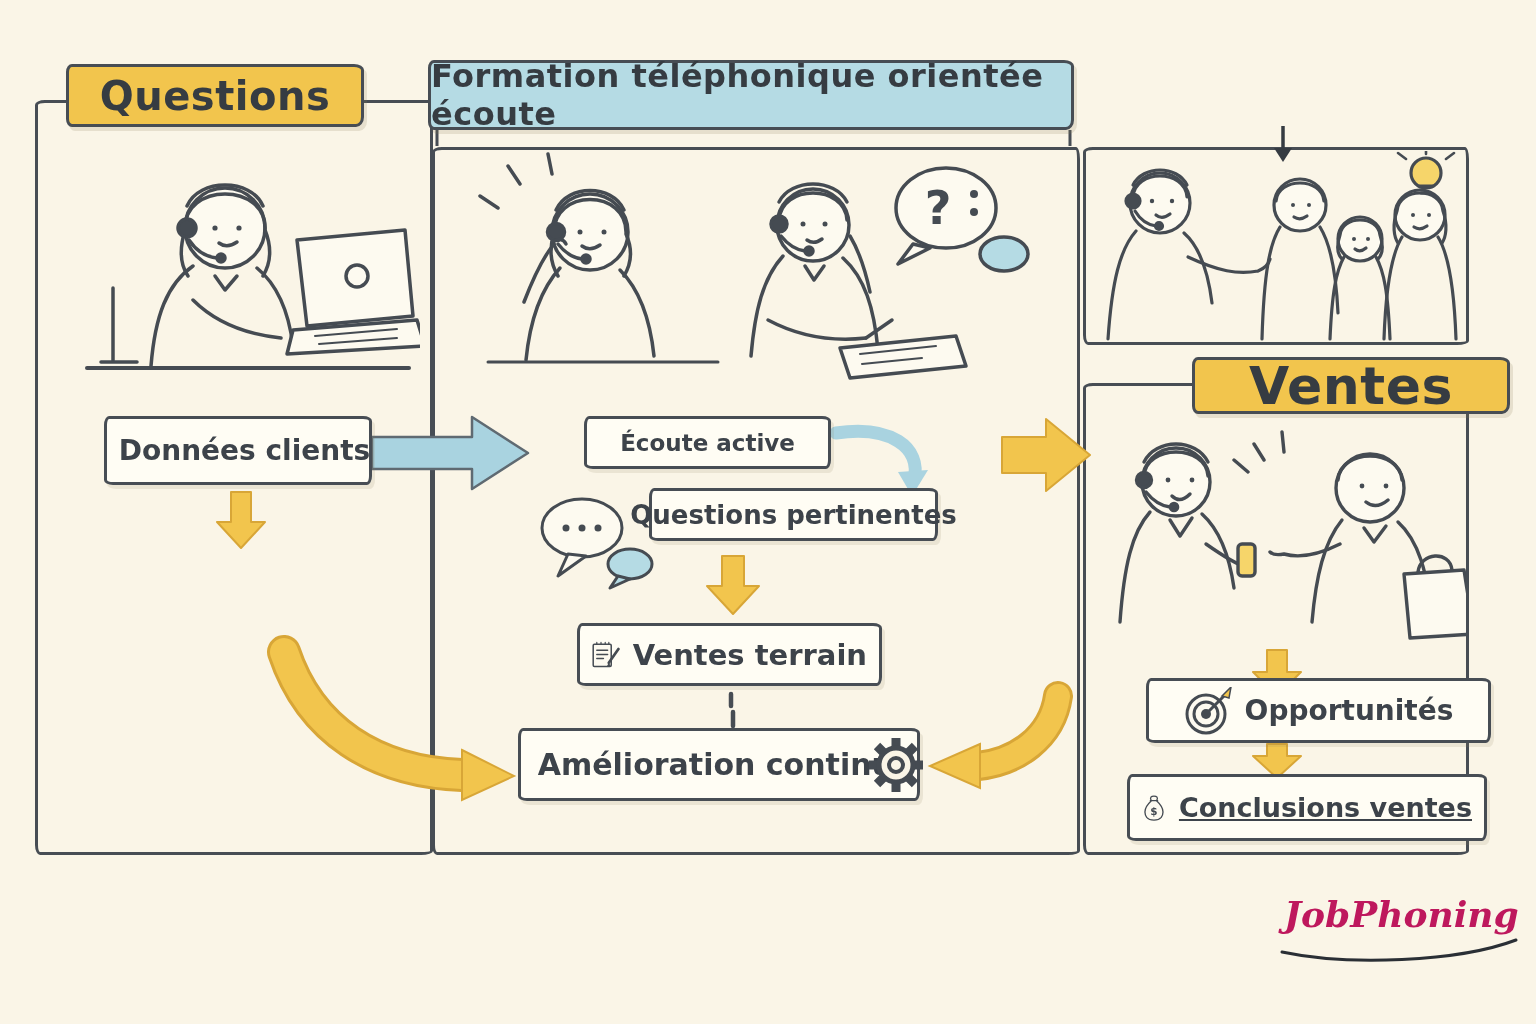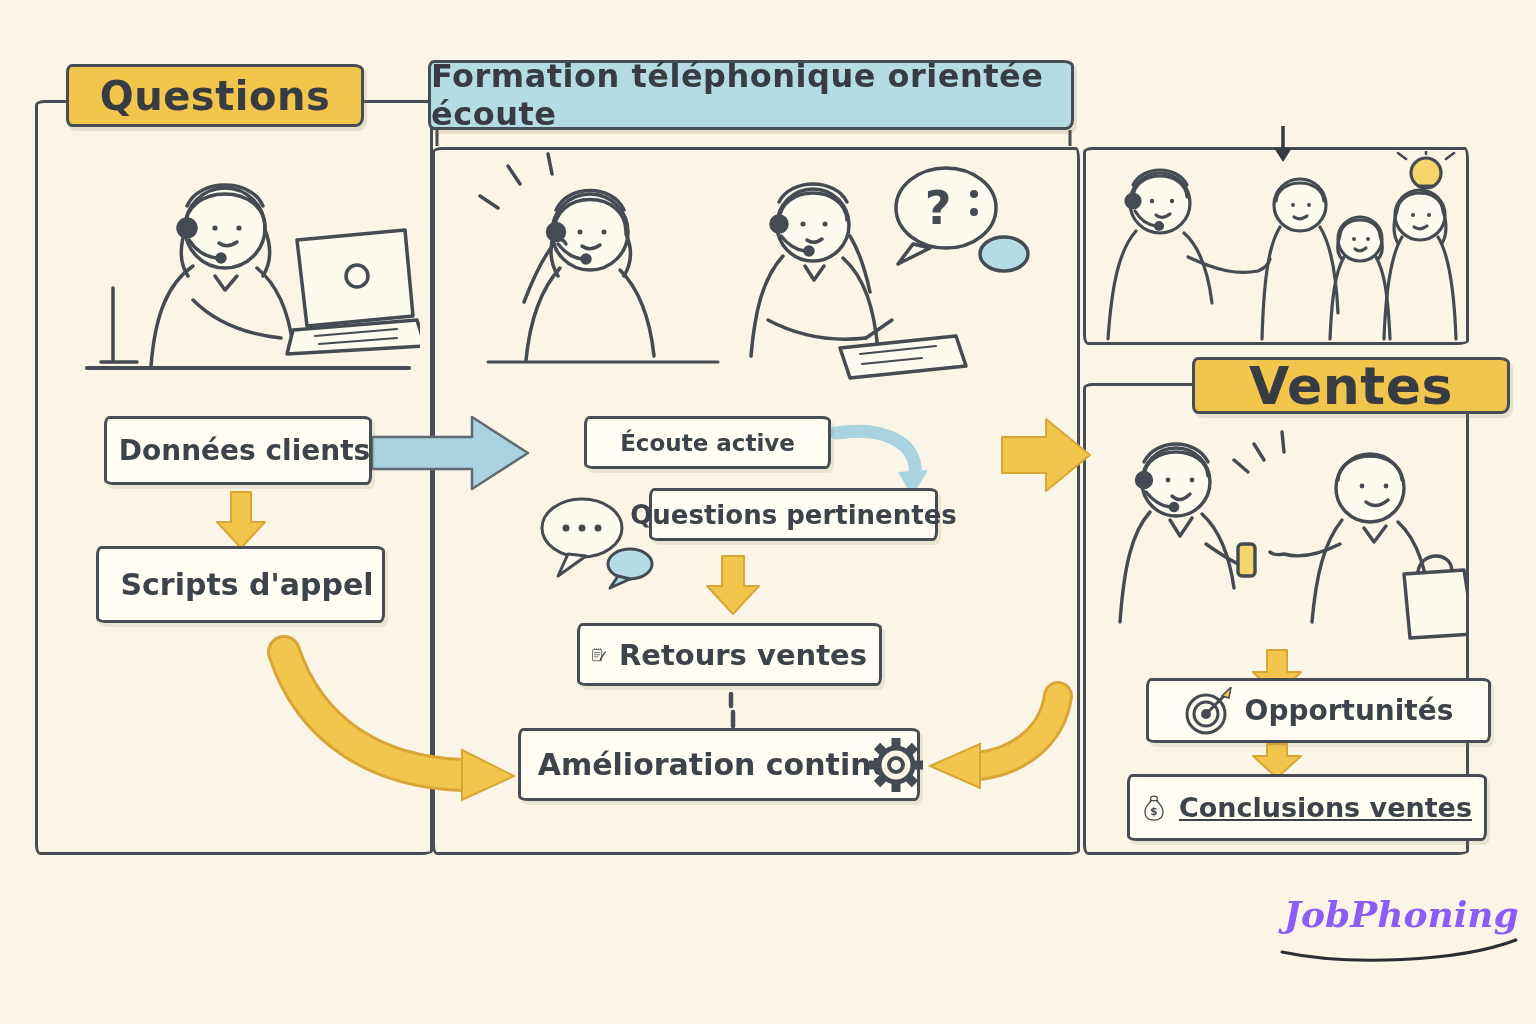--- a/index.html
+++ b/index.html
@@ -222,15 +222,6 @@
     <span>Données clients</span>
   </div>
 
-  <div class="fbox" style="left:96px;top:546px;width:289px;height:77px;font-size:30px;">
-    <svg width="40" height="48" viewBox="0 0 40 48">
-      <rect x="3" y="7" width="34" height="38" rx="3" fill="#fdfaf0" stroke="#454b52" stroke-width="2.5"></rect>
-      <rect x="13" y="1" width="14" height="10" rx="3" fill="#f2c54d" stroke="#454b52" stroke-width="2.5"></rect>
-      <path d="M8 20 l4 4 l7 -9 M8 33 l4 4 l7 -9" fill="none" stroke="#454b52" stroke-width="2.5" stroke-linecap="round"></path>
-      <path d="M24 22 h9 M24 35 h9" stroke="#454b52" stroke-width="2.5" stroke-linecap="round"></path>
-    </svg>
-    <span>Scripts d'appel</span>
-  </div>
 
   <div class="fbox" style="left:584px;top:416px;width:247px;height:53px;font-size:23px;">
     <span>Écoute active</span>

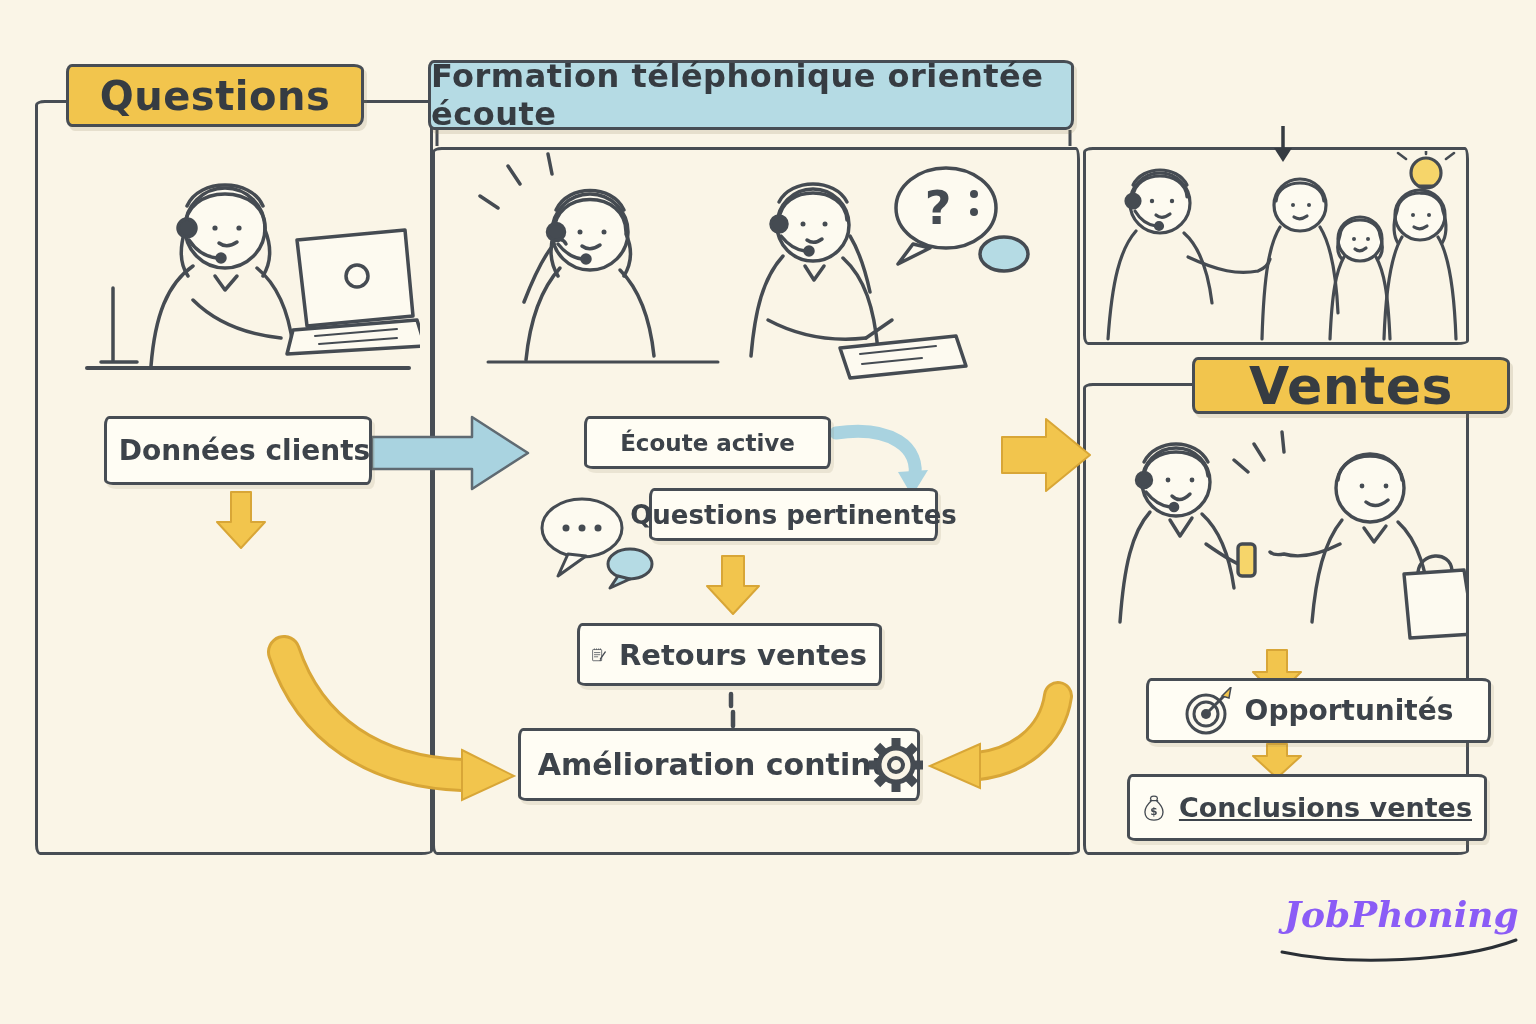--- a/index.html
+++ b/index.html
@@ -249,7 +249,7 @@
       <path d="M28 36 L44 13" stroke="#454b52" stroke-width="4.5" stroke-linecap="round"></path>
       <path d="M28 36 l-4 7 l7 -2 Z" fill="#454b52"></path>
     </svg>
-    <span>Retours ventes</span>
+    <span>Ventes terrain</span>
   </div>
 
   <div class="fbox" style="left:518px;top:728px;width:402px;height:73px;font-size:30px;">

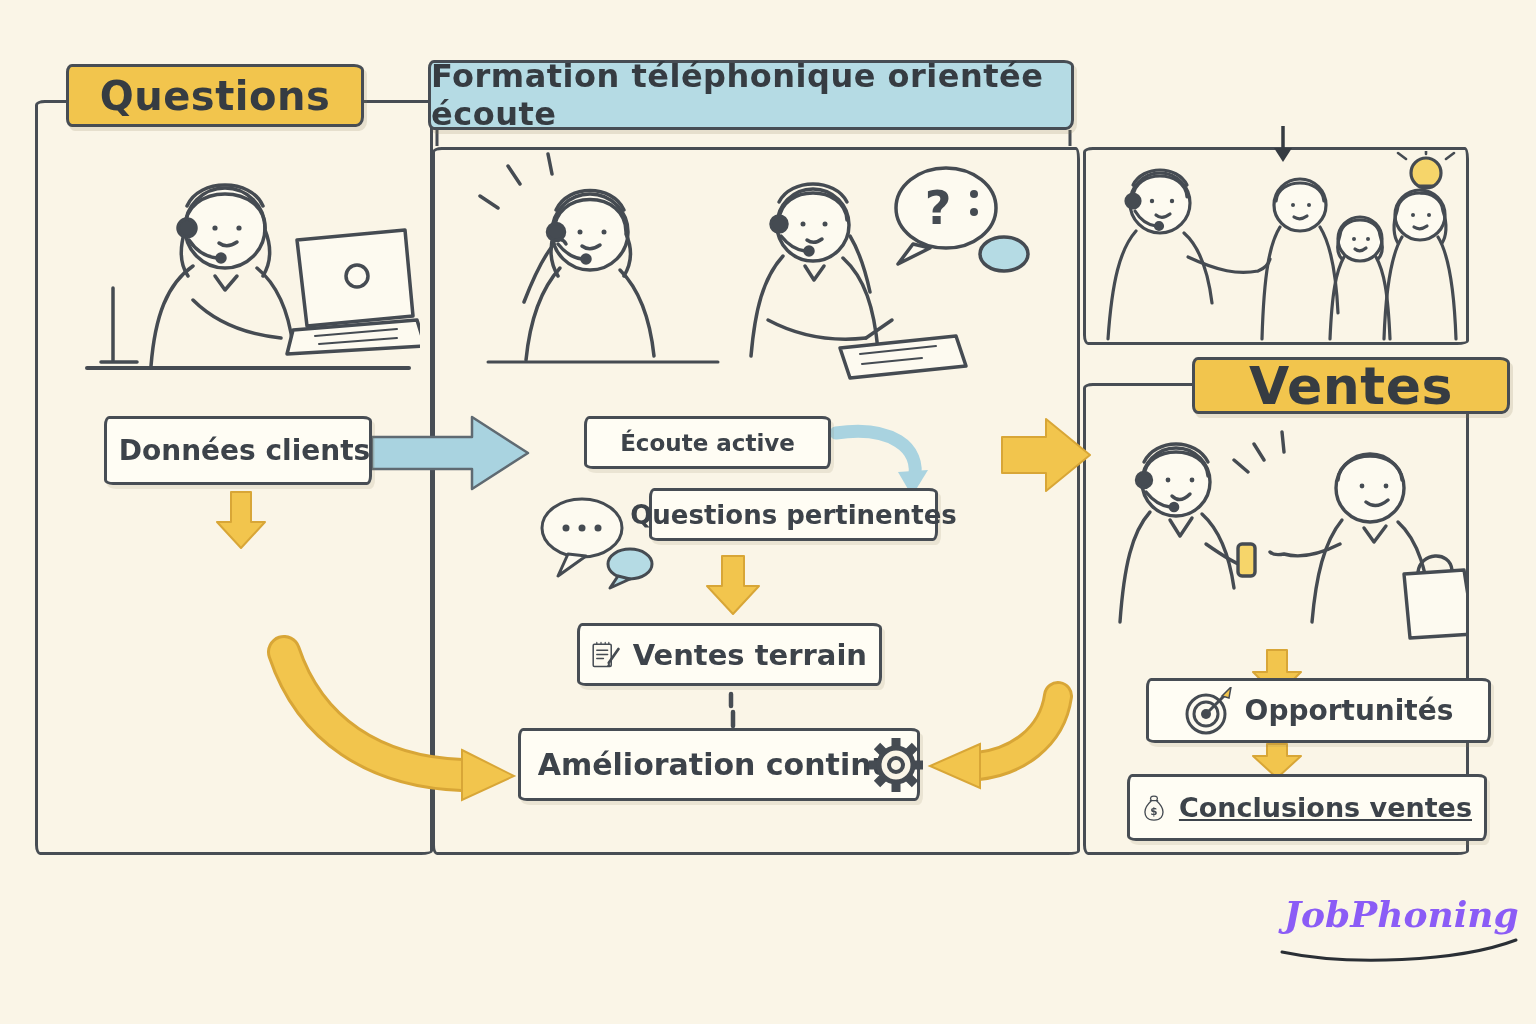--- a/index.html
+++ b/index.html
@@ -34,7 +34,7 @@
   svg{display:block;}
   .sig{
     position:absolute;font-family:"DejaVu Serif",serif;font-style:italic;font-weight:bold;
-    color:#8b5cf6;
+    color:#be185d;
   }
 </style>
 </head>

